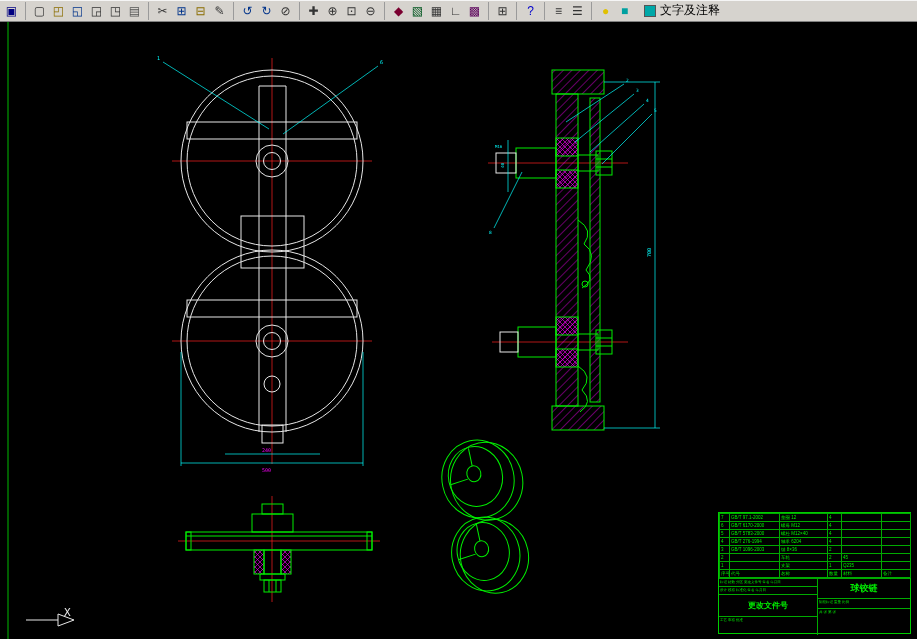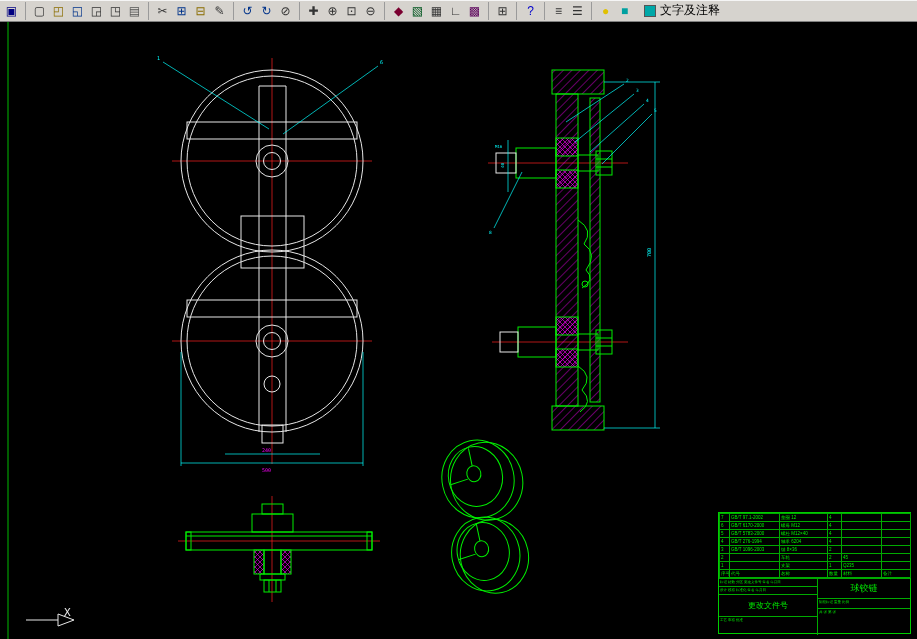--- a/index.html
+++ b/index.html
@@ -31,7 +31,7 @@
   .tb-minirow{font-size:3.5px;line-height:7px;height:8px;border-bottom:1px solid #00aa00;
               overflow:hidden;white-space:nowrap;padding:0 1px;box-sizing:border-box;}
   .tb-namecell{height:22px;font-size:8px;display:flex;align-items:center;justify-content:center;
-               border-bottom:1px solid #00aa00;box-sizing:border-box;overflow:hidden;}
+               border-bottom:1px solid #00aa00;box-sizing:border-box;overflow:hidden;font-weight:bold;}
   .tb-fill{flex:1;font-size:3.5px;padding:1px;overflow:hidden;box-sizing:border-box;}
 </style>
 </head>

